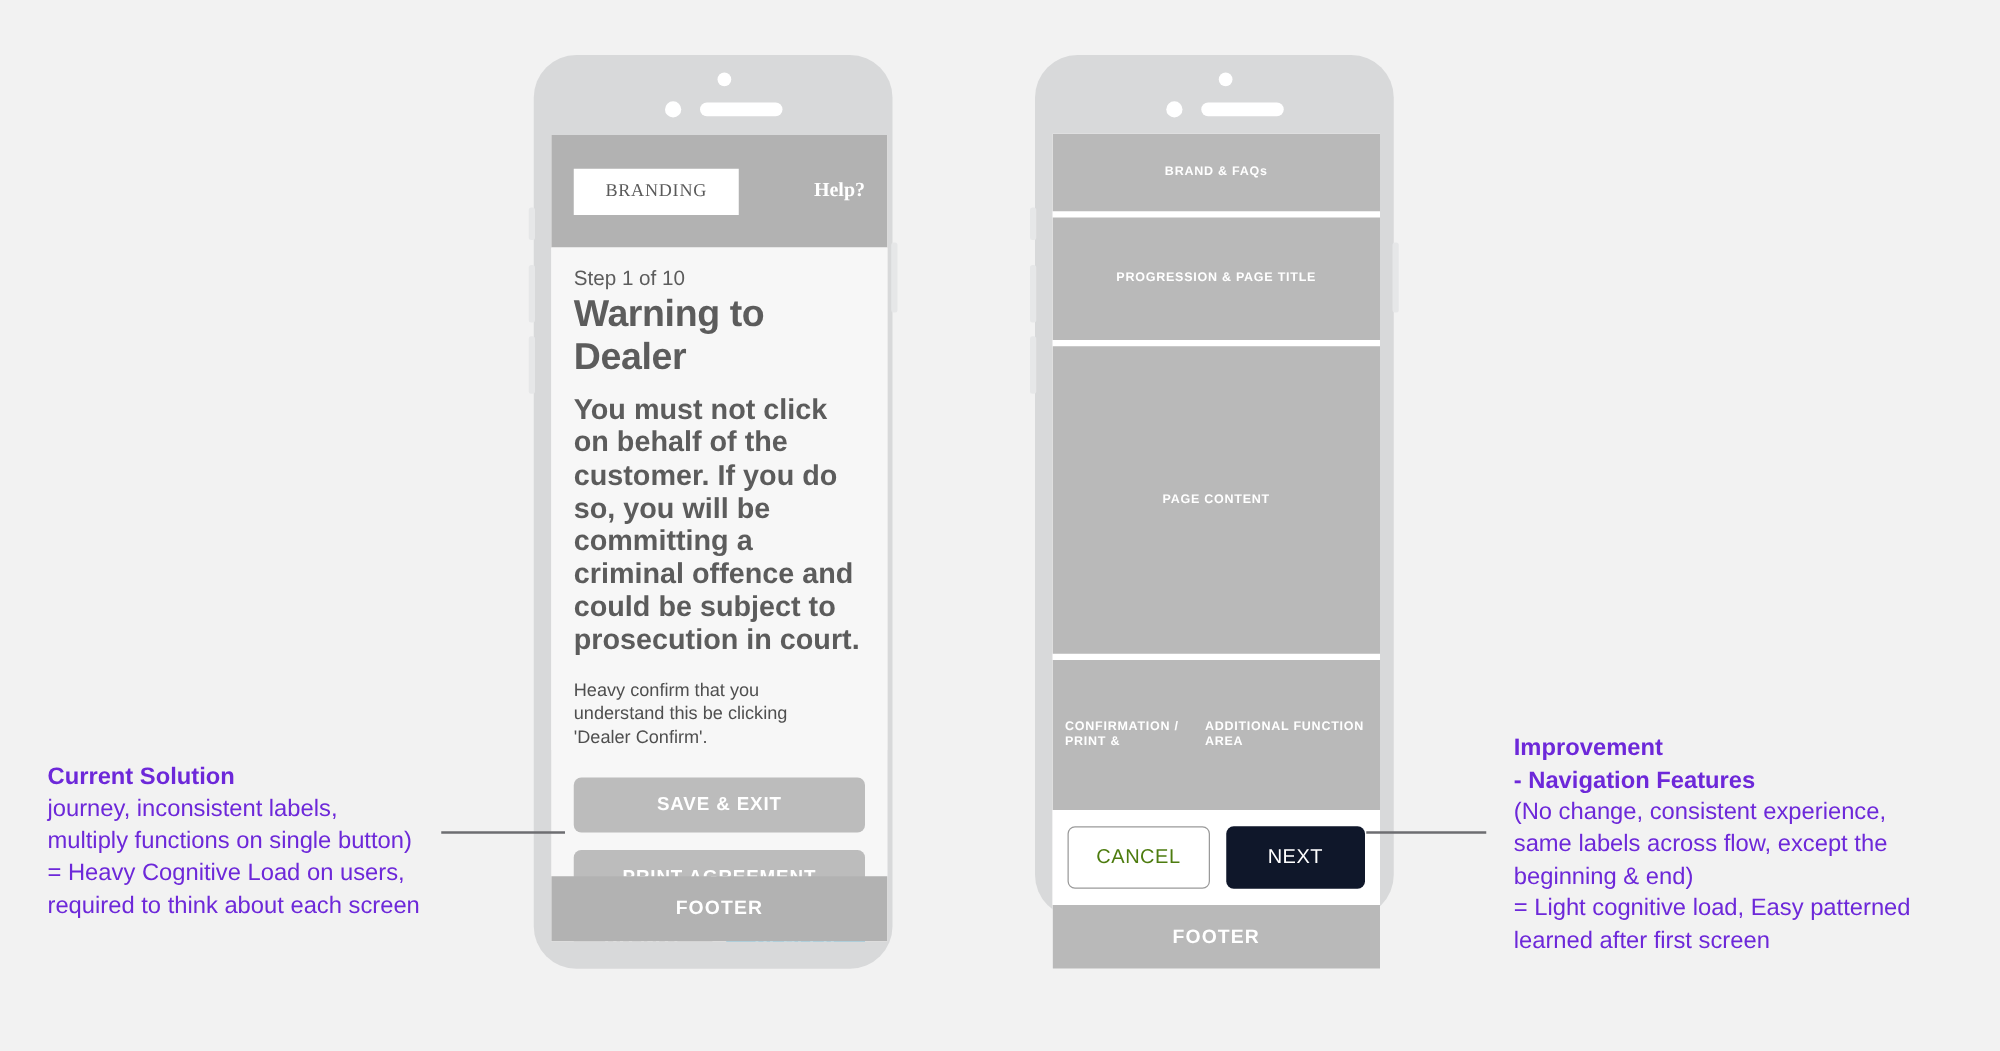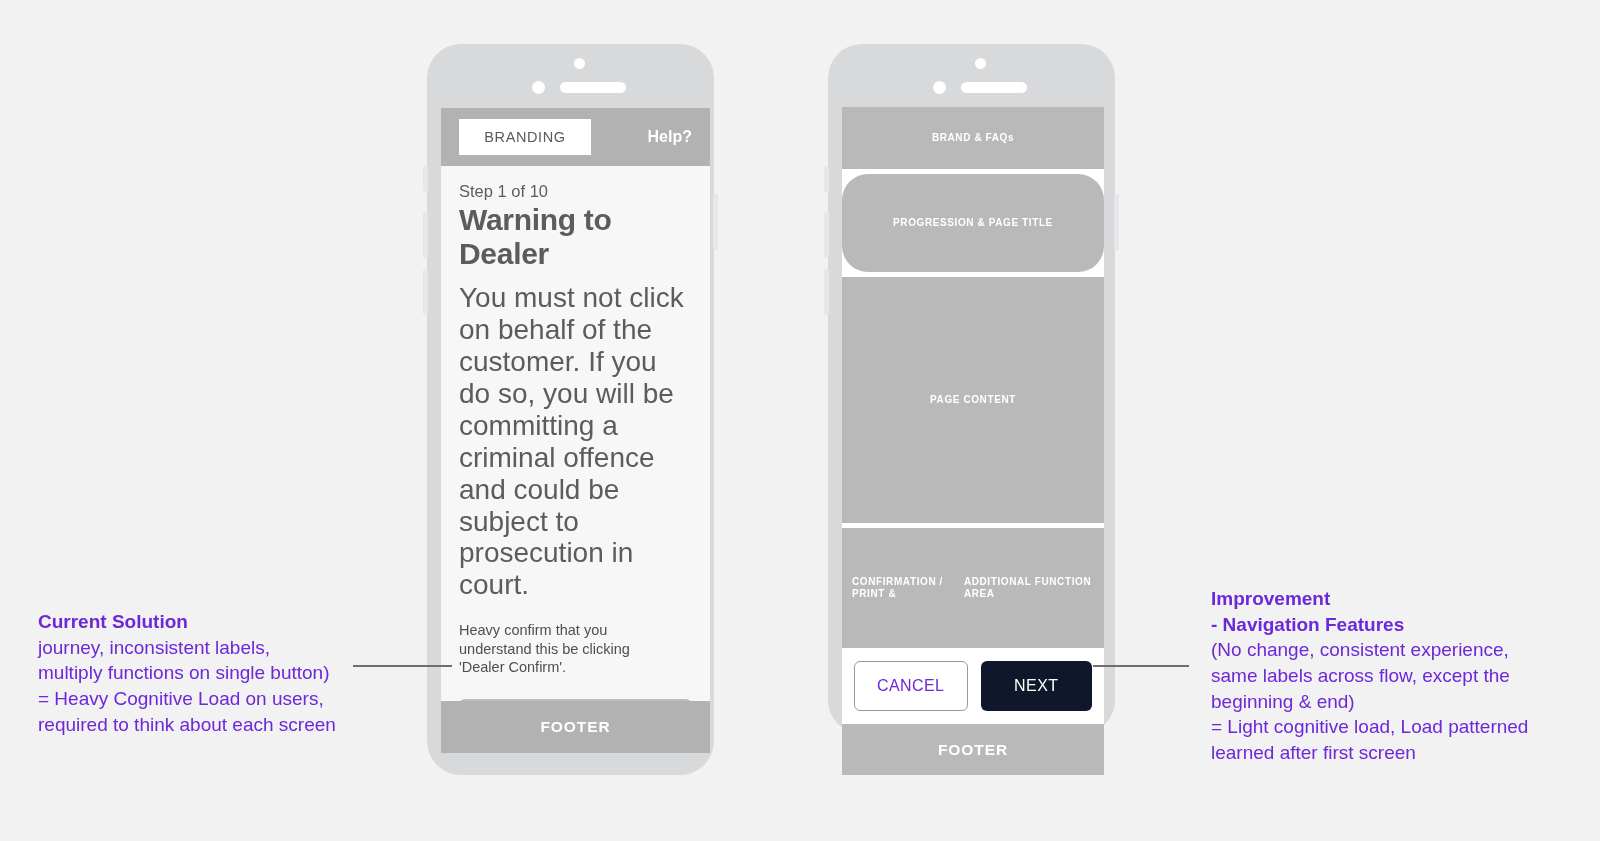--- a/index.html
+++ b/index.html
@@ -62,8 +62,9 @@
     background: #b2b2b2;
     display: flex;
     align-items: center;
-    padding: 0 18px;
+    padding: 16px 18px;
     justify-content: space-between;
+    font-family: Liberation Serif, serif;
   }
   .l-branding {
     background: #ffffff;

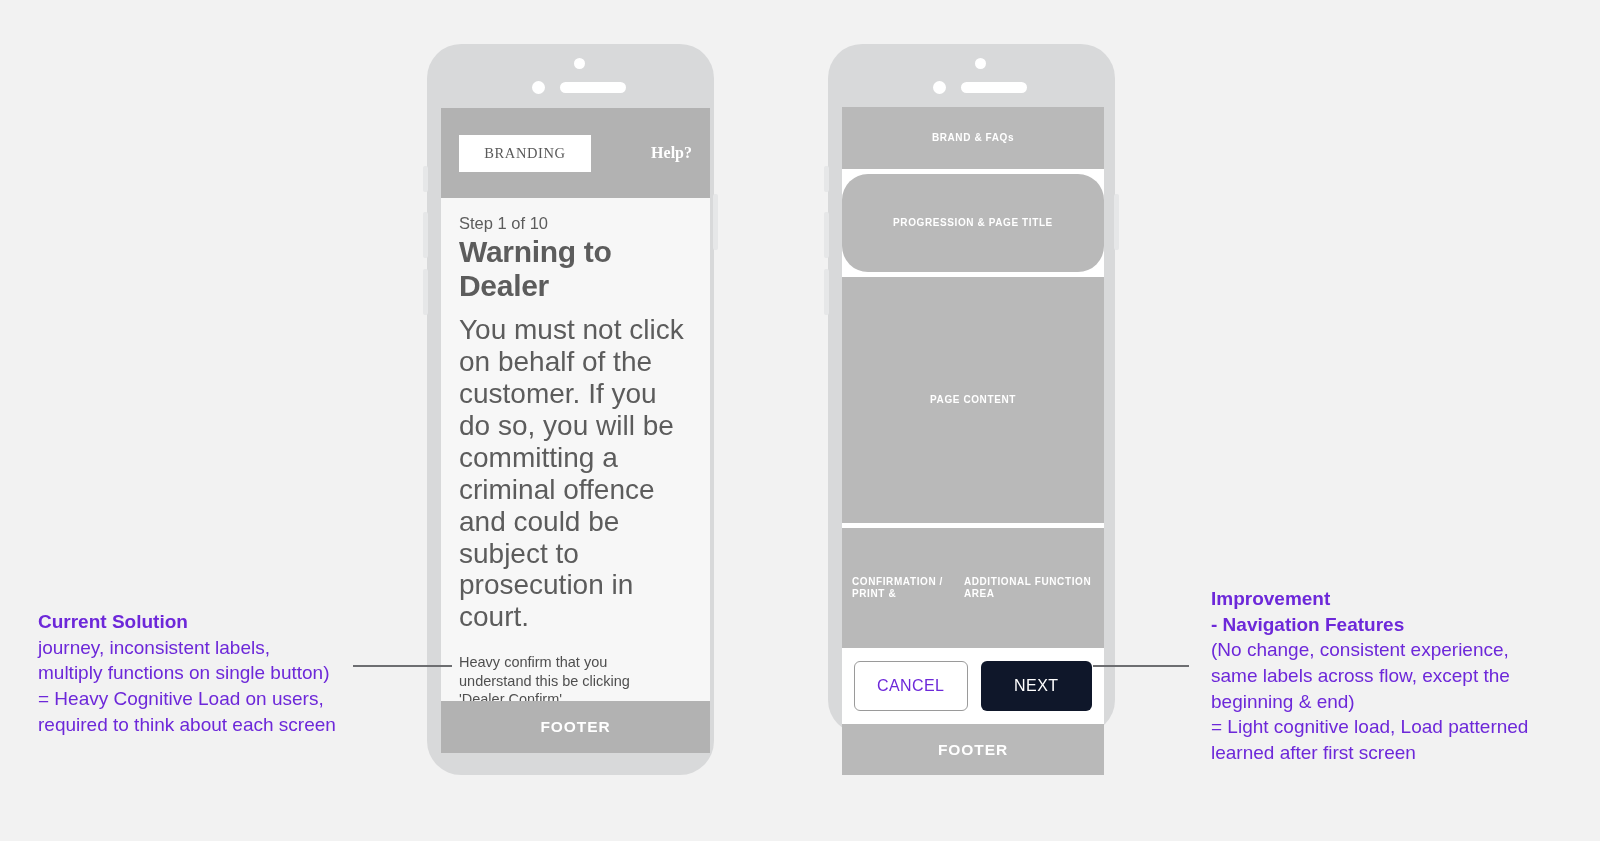--- a/index.html
+++ b/index.html
@@ -183,7 +183,7 @@
     box-sizing: border-box;
   }
   .blk-brand { height: 64px; }
-  .blk-prog  { height: 100px; margin-top: 5px; border-radius: 26px; }
+  .blk-prog  { height: 100px; margin-top: 5px; }
   .blk-page  { height: 252px; margin-top: 5px; }
   .blk-conf  { height: 123px; margin-top: 5px; }
   .r-navbar {

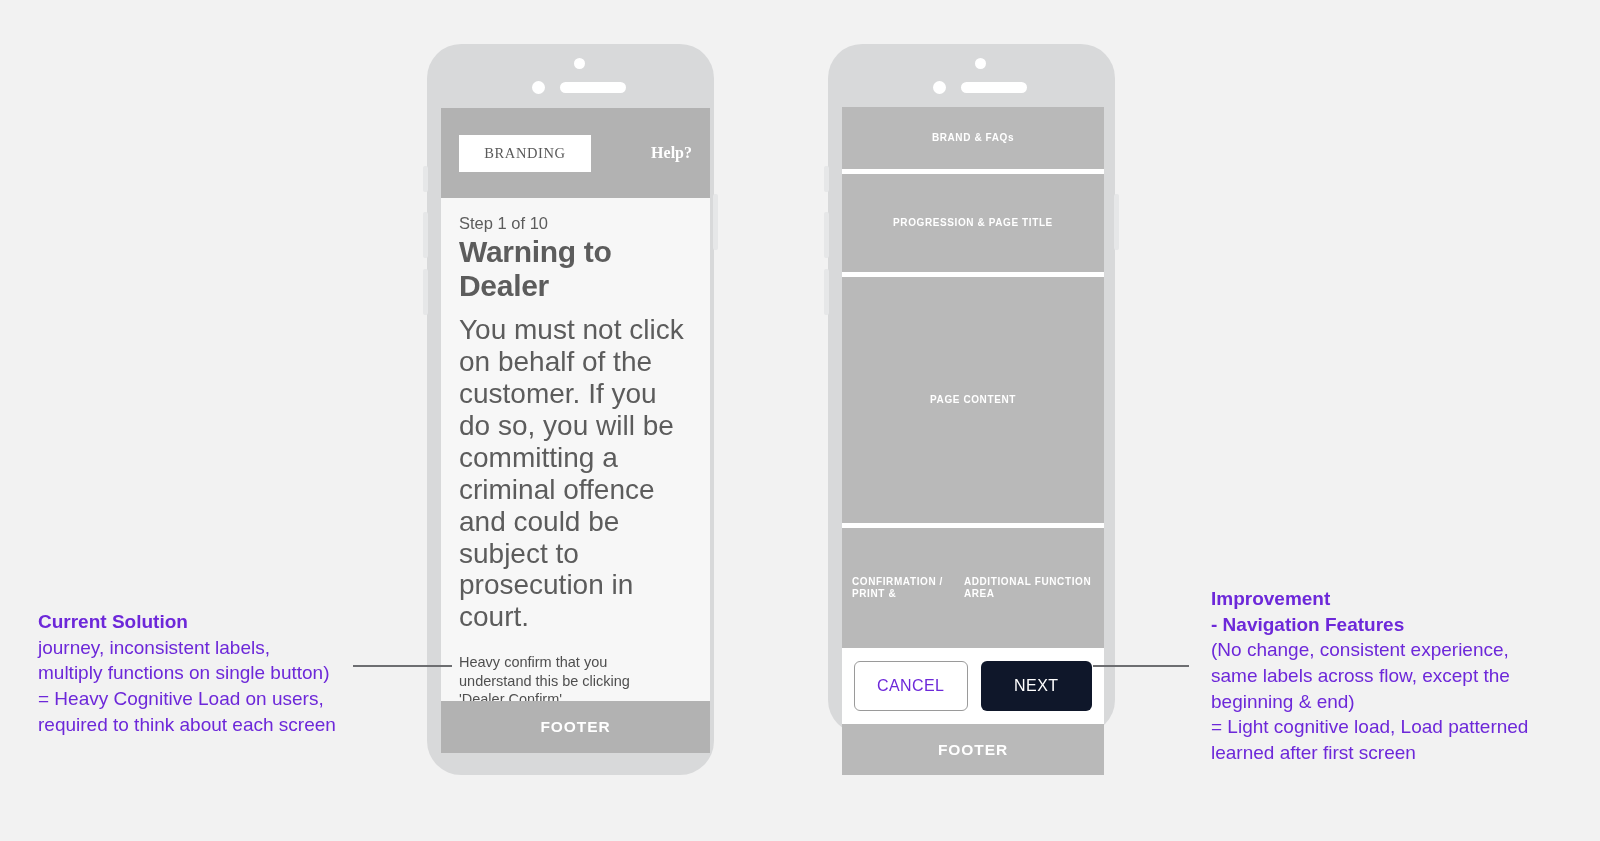--- a/index.html
+++ b/index.html
@@ -99,10 +99,11 @@
   }
   .l-para {
     color: #5c5c5c;
-    font-size: 28px;
+    font-size: 23px;
     line-height: 1.14;
     margin: 0 0 20px 0;
     max-width: 232px;
+    font-weight: bold;
   }
   .l-sub {
     color: #4f4f4f;

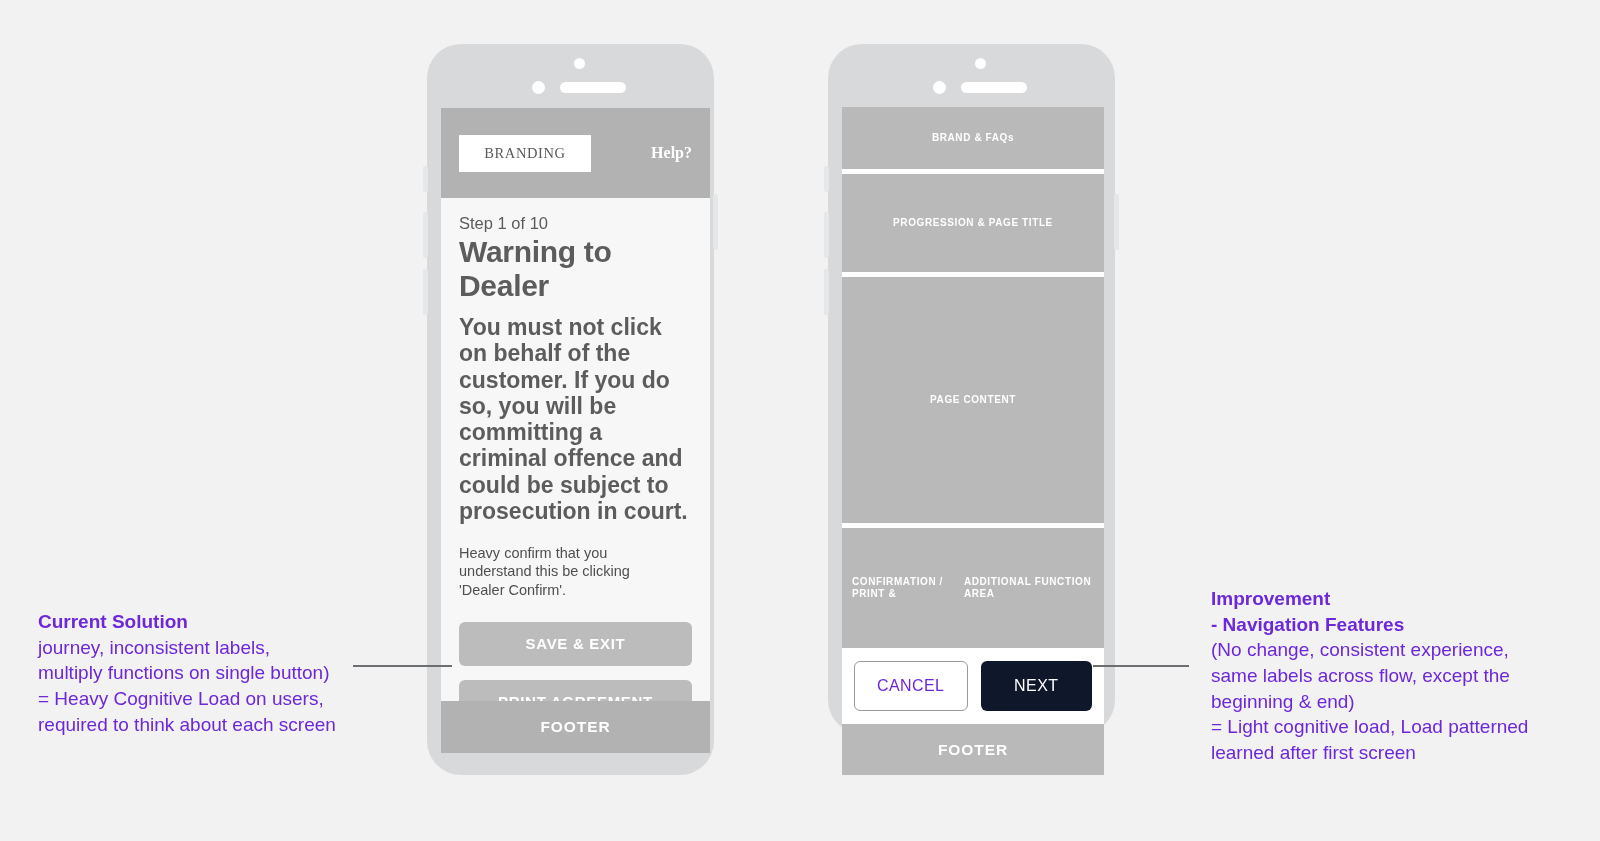--- a/index.html
+++ b/index.html
@@ -202,7 +202,7 @@
     background: #ffffff;
     border: 1px solid #9a9a9a;
     border-radius: 6px;
-    color: #6d28d9;
+    color: #4d7c0f;
     font-size: 16px;
     letter-spacing: 0.4px;
   }

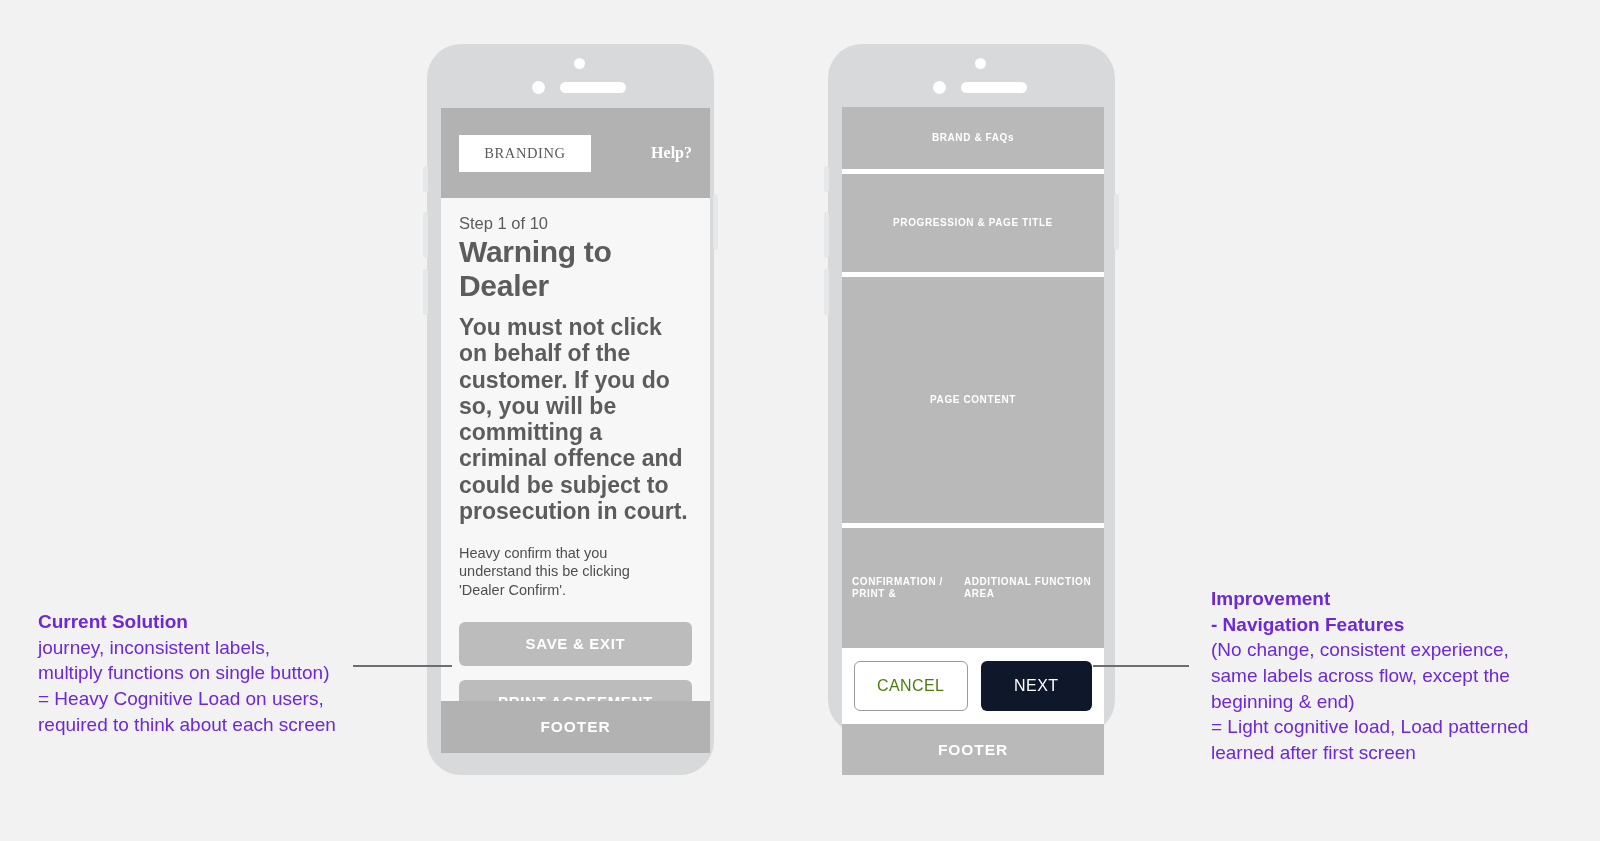--- a/index.html
+++ b/index.html
@@ -340,7 +340,7 @@
     <span class="ln">(No change, consistent experience,</span>
     <span class="ln">same labels across flow, except the</span>
     <span class="ln">beginning &amp; end)</span>
-    <span class="ln">= Light cognitive load, Load patterned</span>
+    <span class="ln">= Light cognitive load, Easy patterned</span>
     <span class="ln">learned after first screen</span>
   </div>
 

